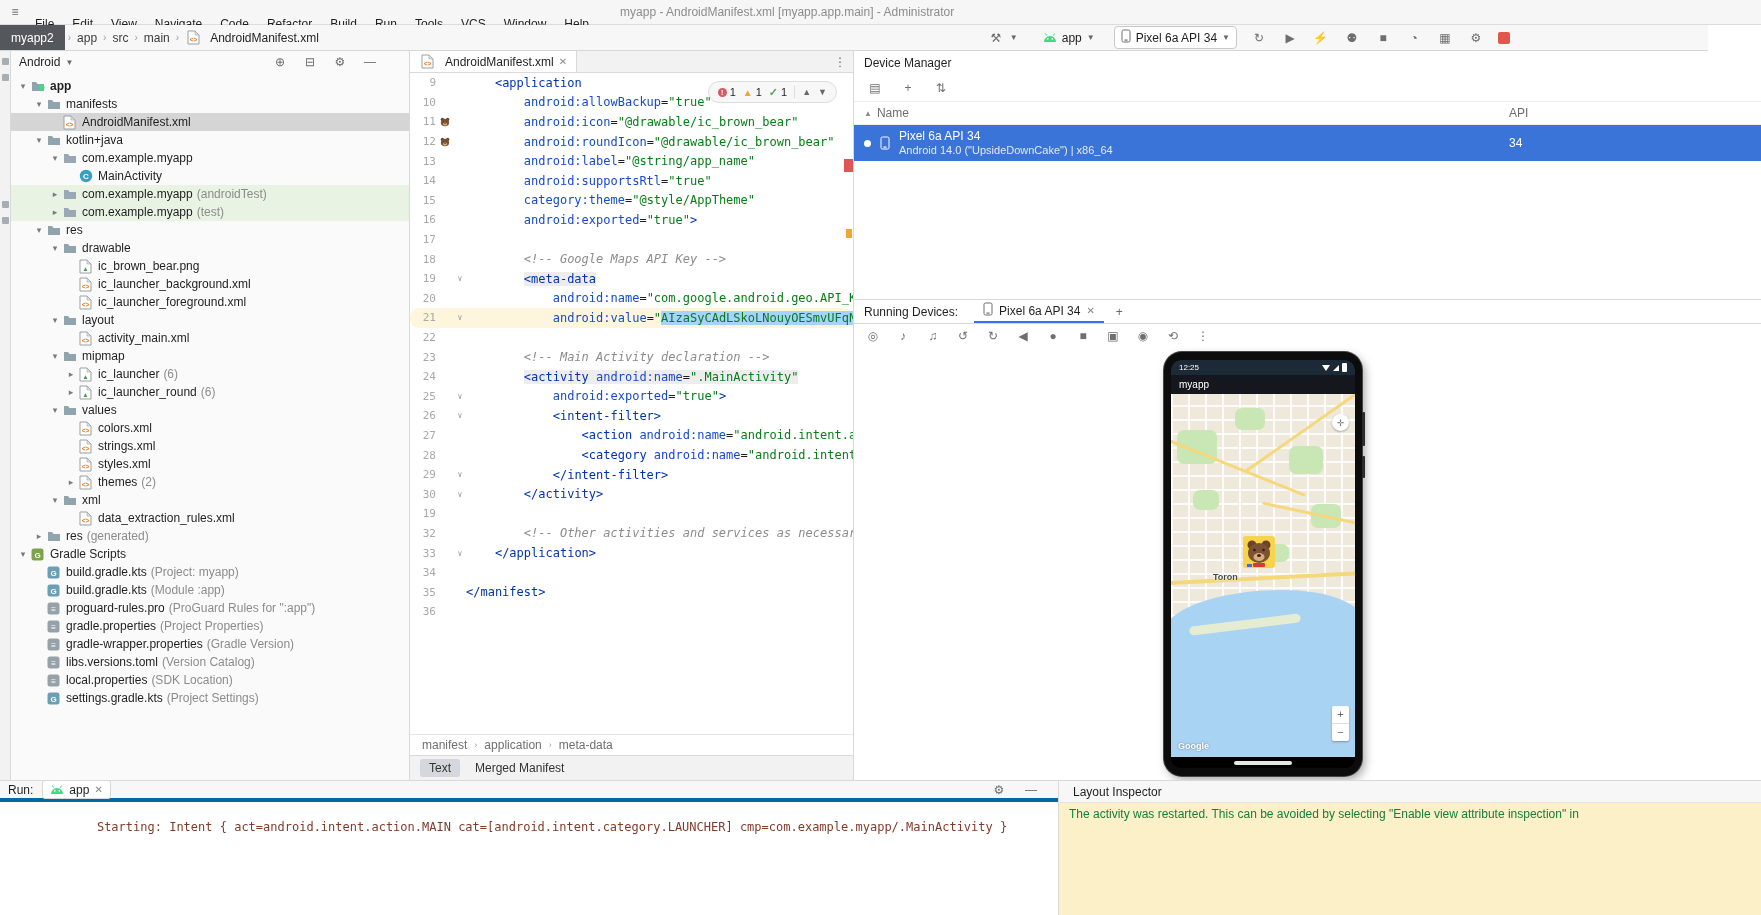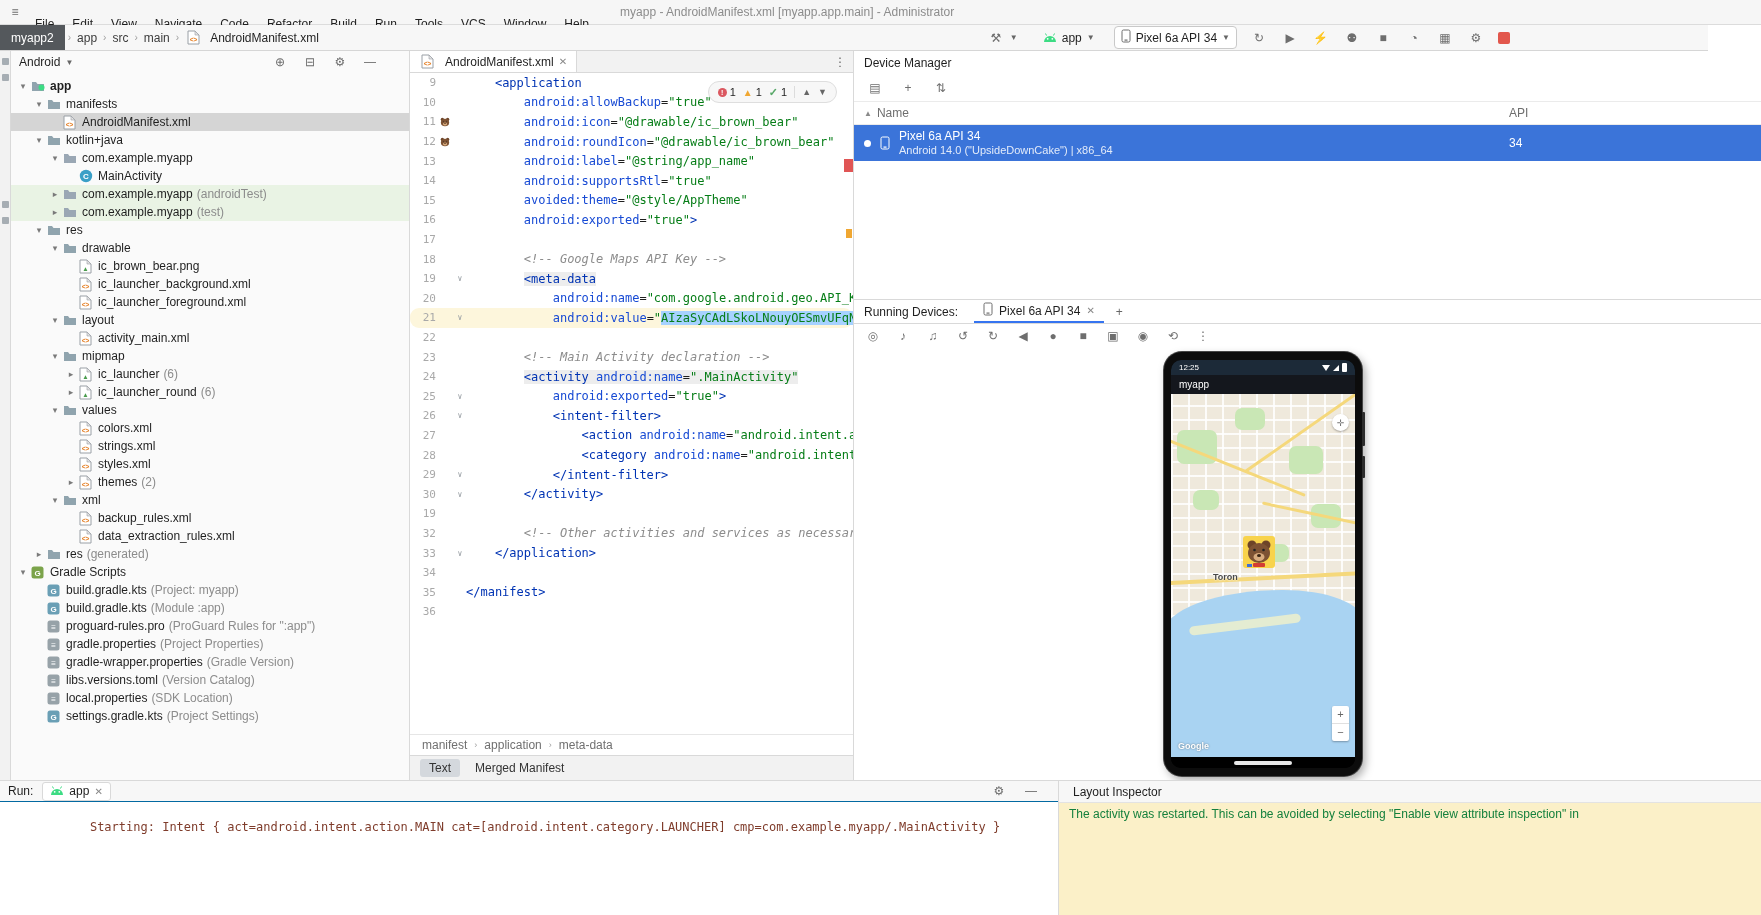--- a/index.html
+++ b/index.html
@@ -705,7 +705,7 @@
           <span class="ln">15</span>
           <span class="gicon"></span>
           <span class="gfold"></span>
-          <span class="ltext"><span class="">        </span><span class="c-attr">avoided:theme</span><span class="c-pun">=</span><span class="c-val">"@style/AppTheme"</span></span>
+          <span class="ltext"><span class="">        </span><span class="c-attr">category:theme</span><span class="c-pun">=</span><span class="c-val">"@style/AppTheme"</span></span>
         </div>
         <div class="code-line">
           <span class="ln">16</span>

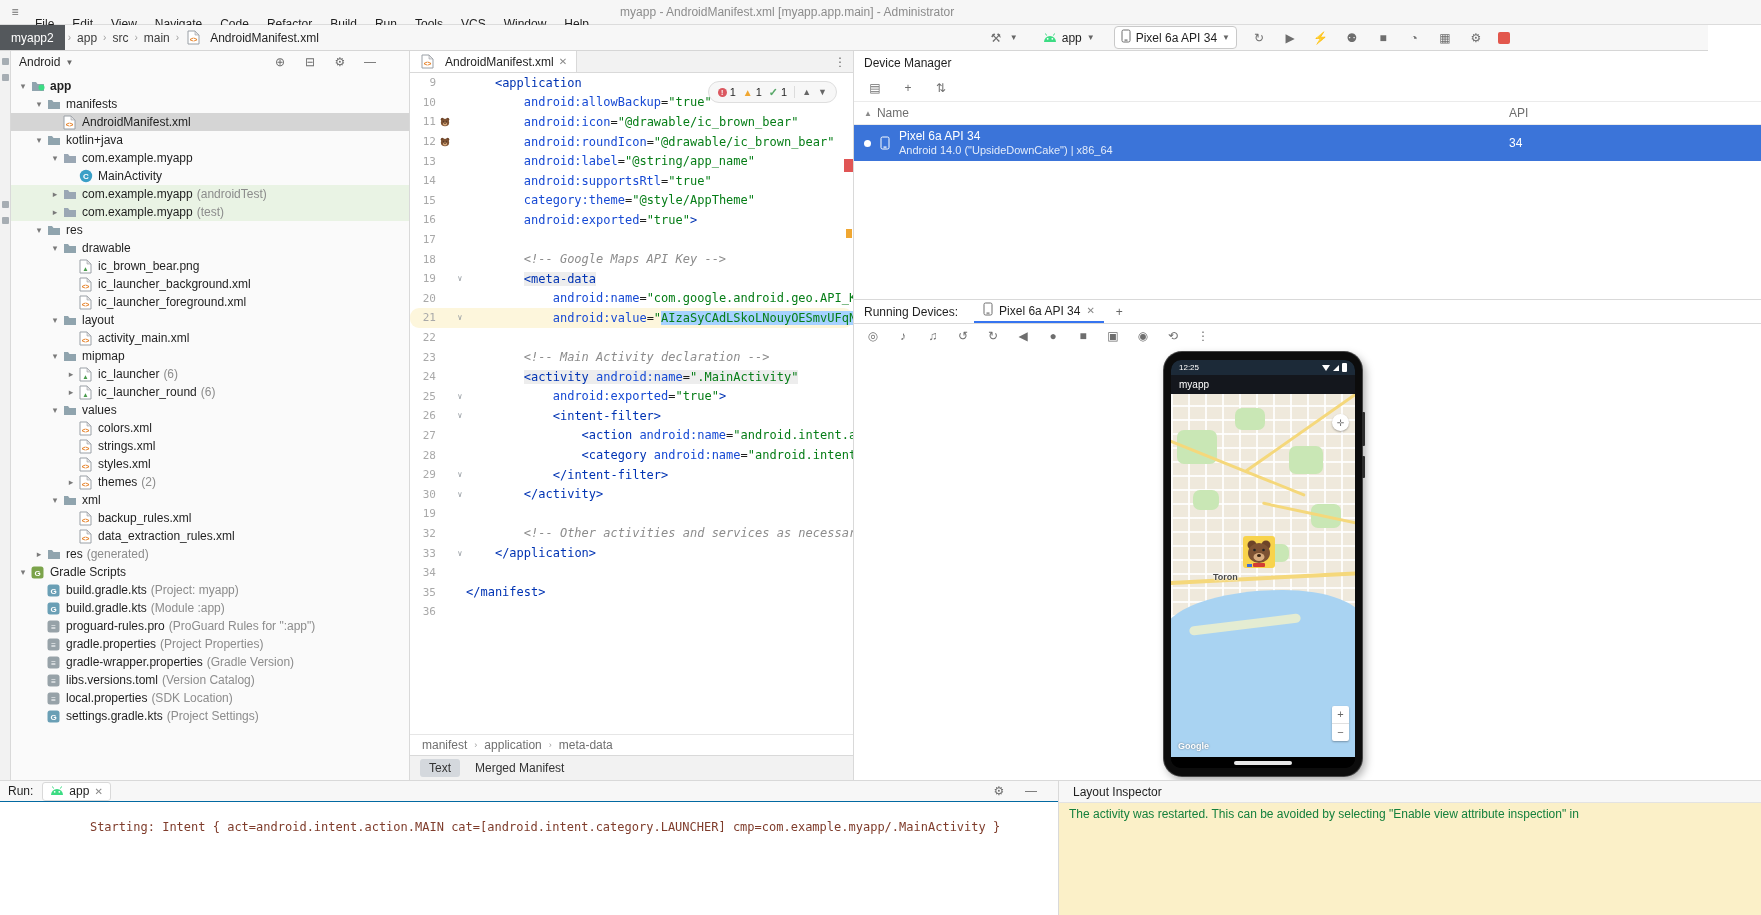--- a/index.html
+++ b/index.html
@@ -504,17 +504,6 @@
             <text x="6.5" y="12" font-size="6.5" text-anchor="middle" fill="#e57f24" font-weight="bold">&lt;&gt;</text>
           </svg>
         </span>
-        <span class="tlabel">backup_rules.xml</span>
-      </div>
-      <div class="trow" style="padding-left: 54px;">
-        <span class="chev"></span>
-        <span class="ticon">
-          <svg width="13" height="15" viewBox="0 0 13 15">
-            <path d="M1 1 h7 l4 4 v9 H1 z" fill="#fff" stroke="#9aa0a6"></path>
-            <path d="M8 1 l4 4 H8 z" fill="#e3e3e3" stroke="#9aa0a6" stroke-width=".6"></path>
-            <text x="6.5" y="12" font-size="6.5" text-anchor="middle" fill="#e57f24" font-weight="bold">&lt;&gt;</text>
-          </svg>
-        </span>
         <span class="tlabel">data_extraction_rules.xml</span>
       </div>
       <div class="trow" style="padding-left: 22px;">

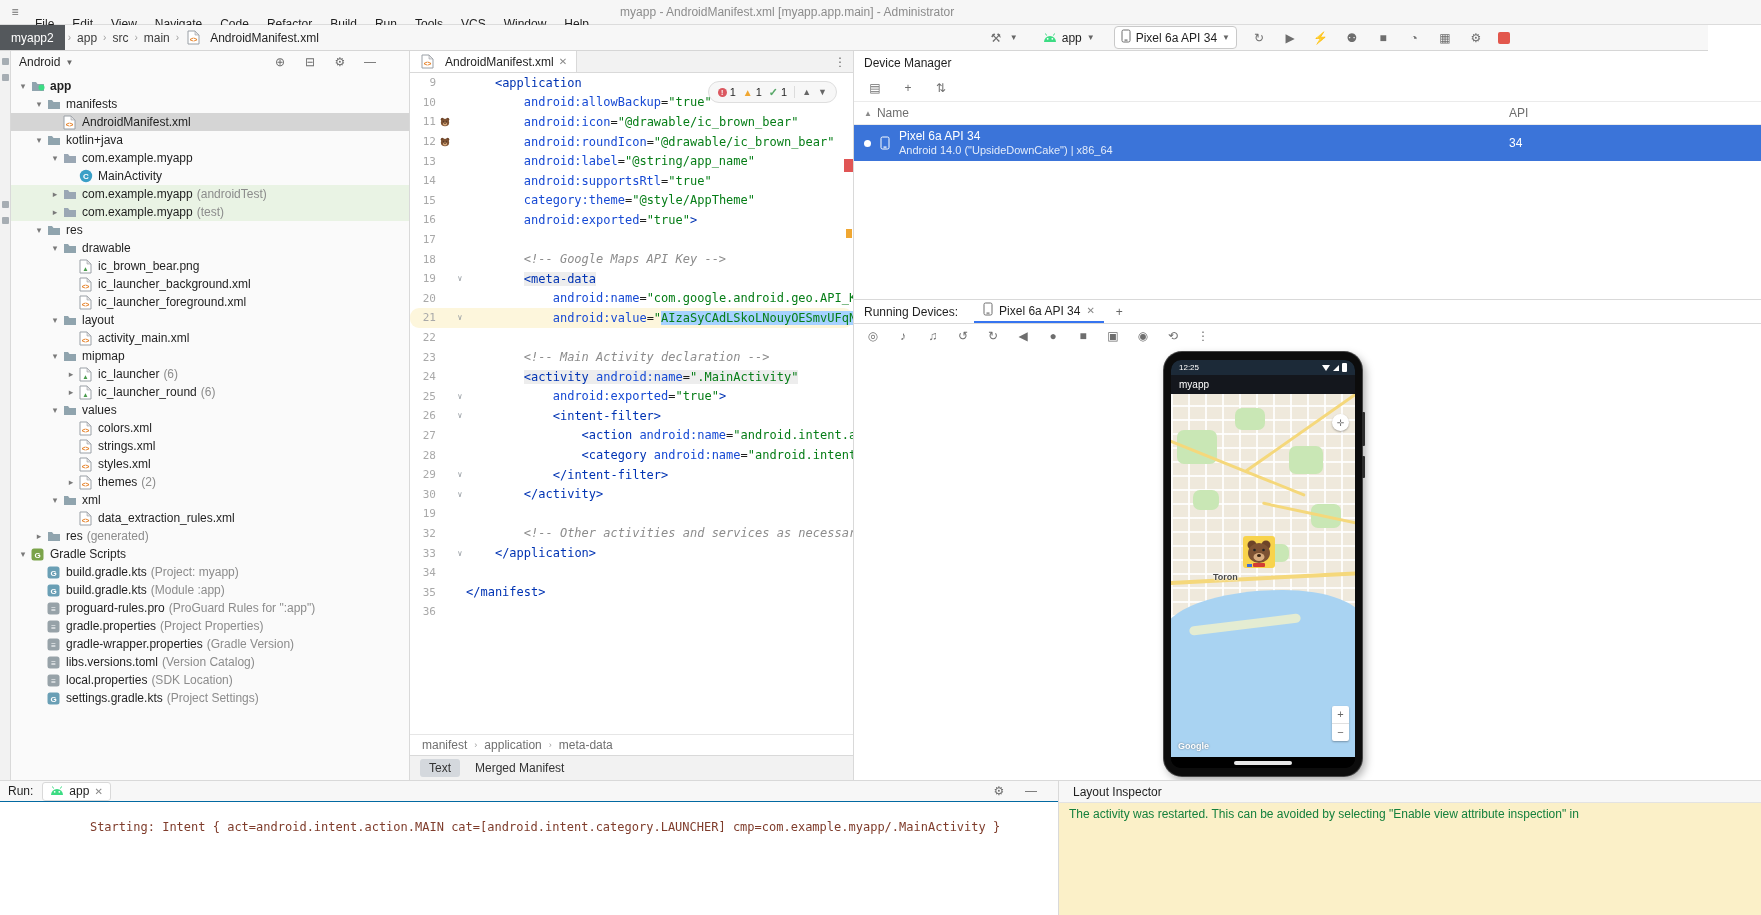--- a/index.html
+++ b/index.html
@@ -138,7 +138,7 @@
   .pill{width:58px;height:4px;background:#e8e8e8;border-radius:2px;}
   
   .bottom{left:0;top:780px;width:1761px;height:135px;border-top:1px solid #d9d9d9;box-sizing:border-box;}
-  .run-header{position:absolute;left:0;top:0;width:1058px;height:21px;background:#f7f7f7;border-bottom:1px solid #0369a1;
+  .run-header{position:absolute;left:0;top:0;width:1058px;height:21px;background:#f7f7f7;border-bottom:4px solid #0369a1;
               display:flex;align-items:center;padding:0 8px;gap:9px;box-sizing:border-box;}
   .run-tab{display:flex;align-items:center;gap:5px;background:#fff;border:1px solid #d9d9d9;border-radius:3px;
            height:17px;padding:0 7px;}

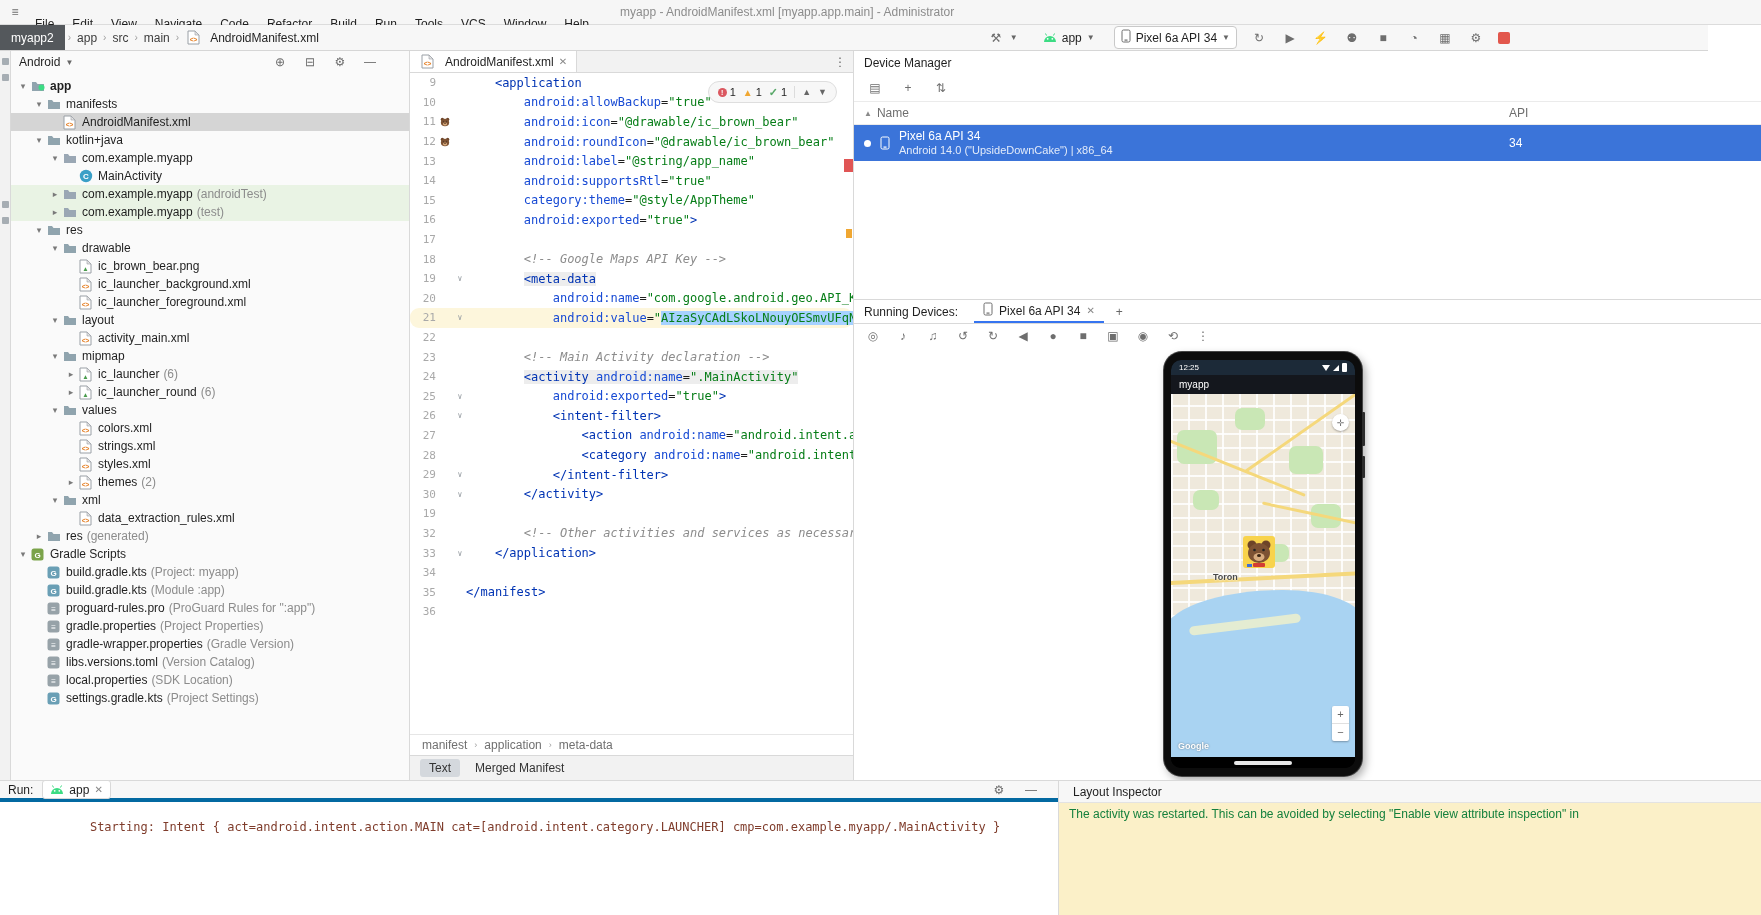--- a/index.html
+++ b/index.html
@@ -143,7 +143,7 @@
   .run-tab{display:flex;align-items:center;gap:5px;background:#fff;border:1px solid #d9d9d9;border-radius:3px;
            height:17px;padding:0 7px;}
   .run-right{margin-left:auto;display:flex;gap:14px;color:#6e6e6e;padding-right:10px;}
-  .console{position:absolute;left:5px;top:21px;width:1058px;height:113px;background:#fff;
+  .console{position:absolute;left:12px;top:21px;width:1058px;height:113px;background:#fff;
            font-family:"DejaVu Sans Mono",monospace;font-size:12px;color:#7f3c2b;padding:4px 25px 0 56px;
            box-sizing:border-box;white-space:pre;overflow:hidden;}
   .li-panel{position:absolute;left:1058px;top:0;width:703px;height:134px;border-left:1px solid #d9d9d9;box-sizing:border-box;}

